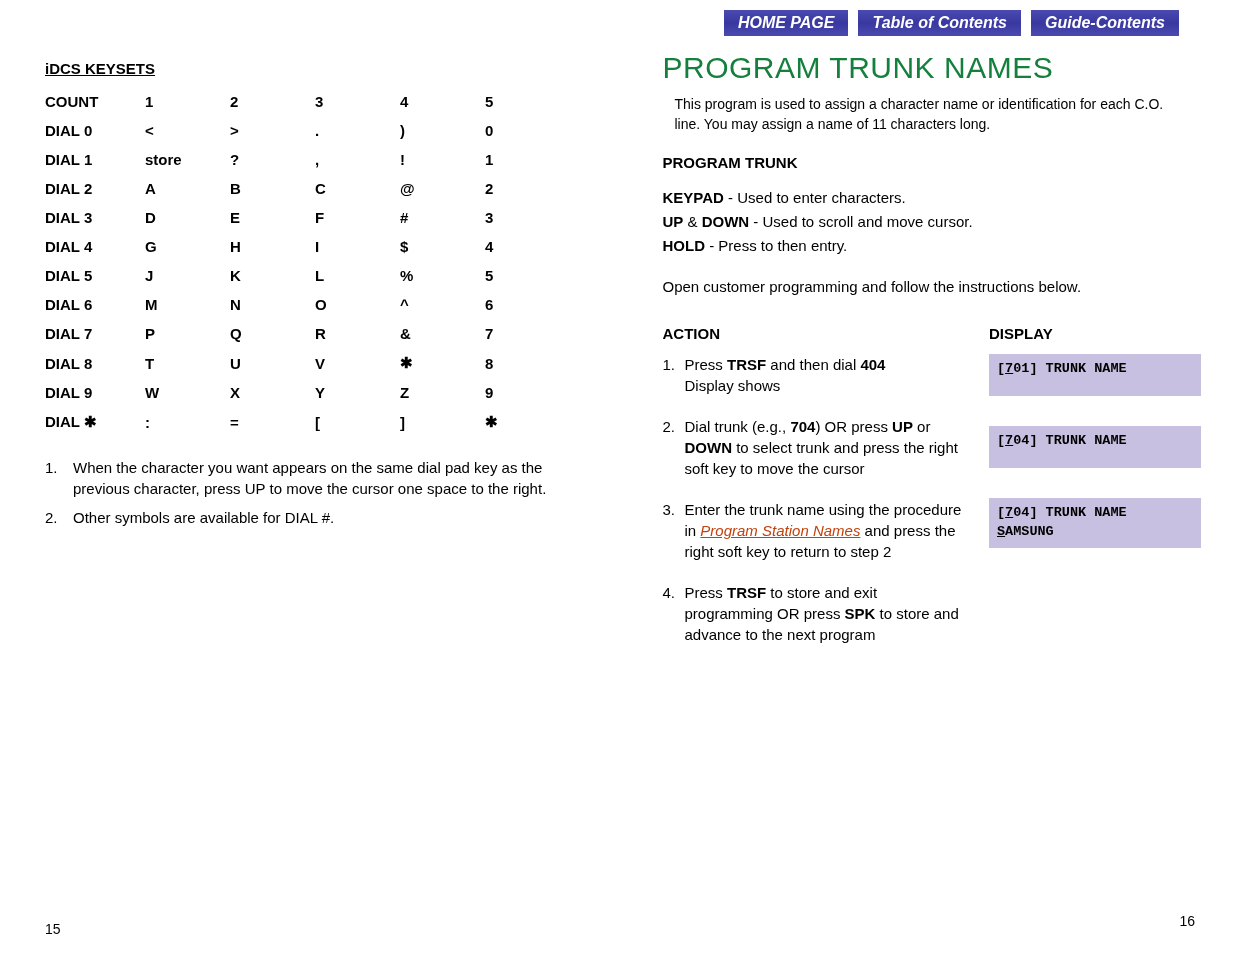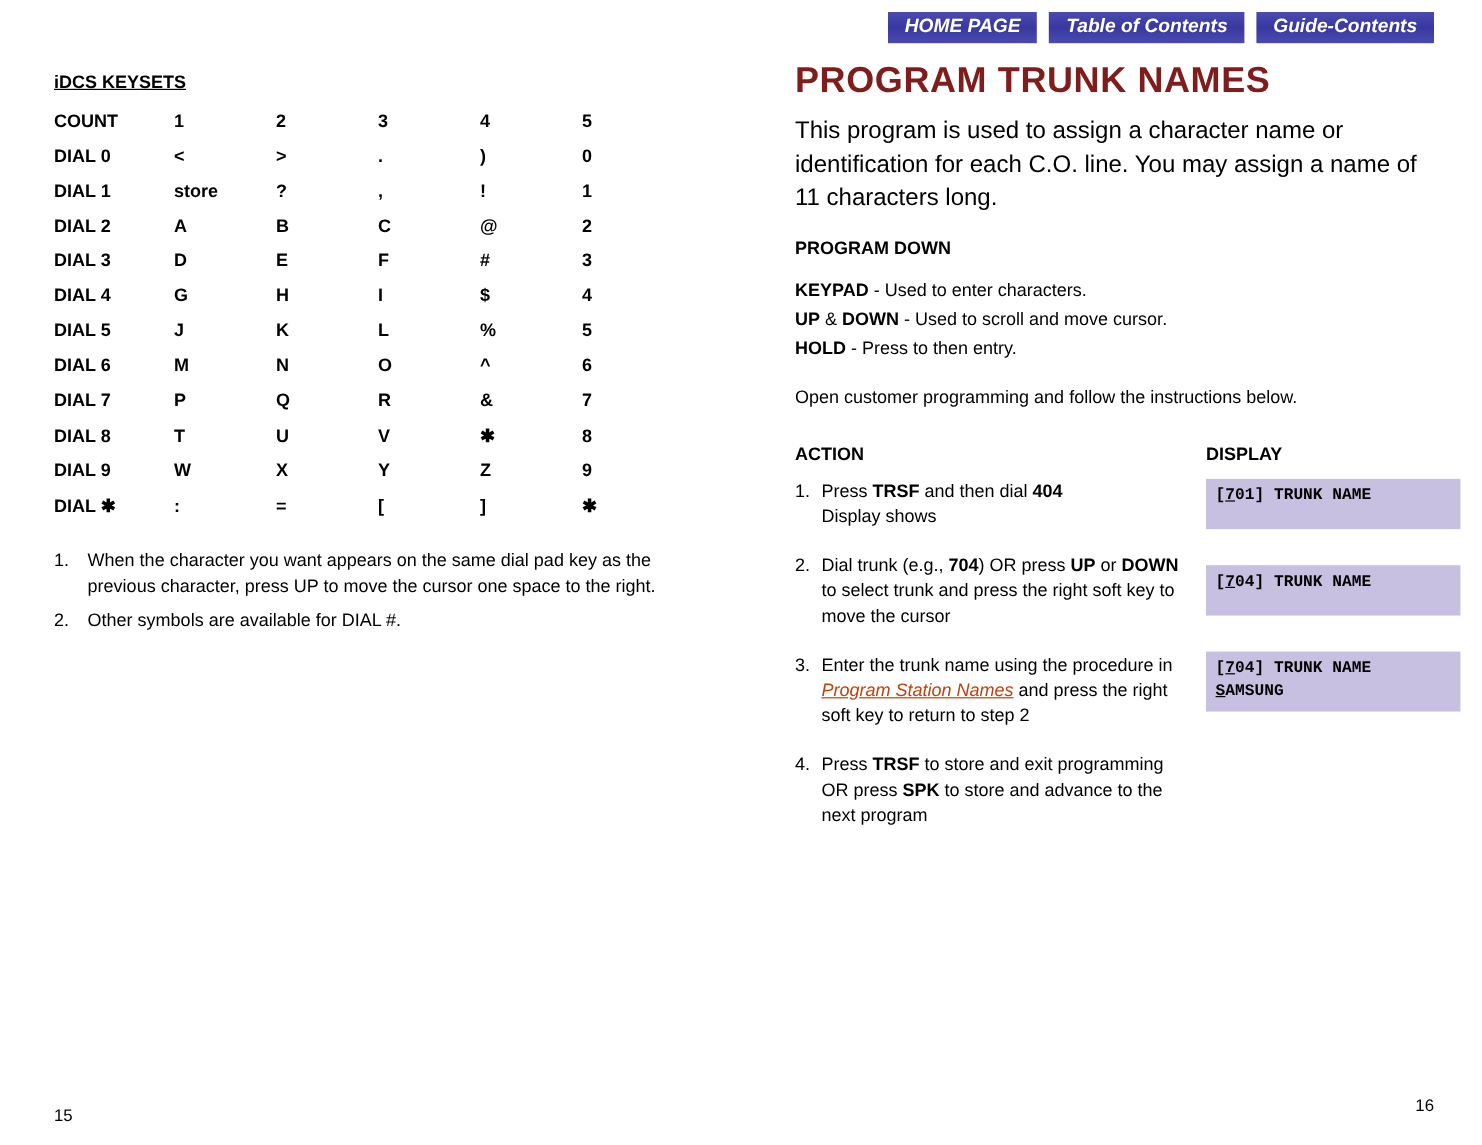--- a/index.html
+++ b/index.html
@@ -24,7 +24,7 @@
     position: relative;
   }
   .right-page {
-    padding: 10px 40px 20px 45px;
+    padding: 10px 56px 20px 45px;
   }
   .nav-buttons {
     display: flex;

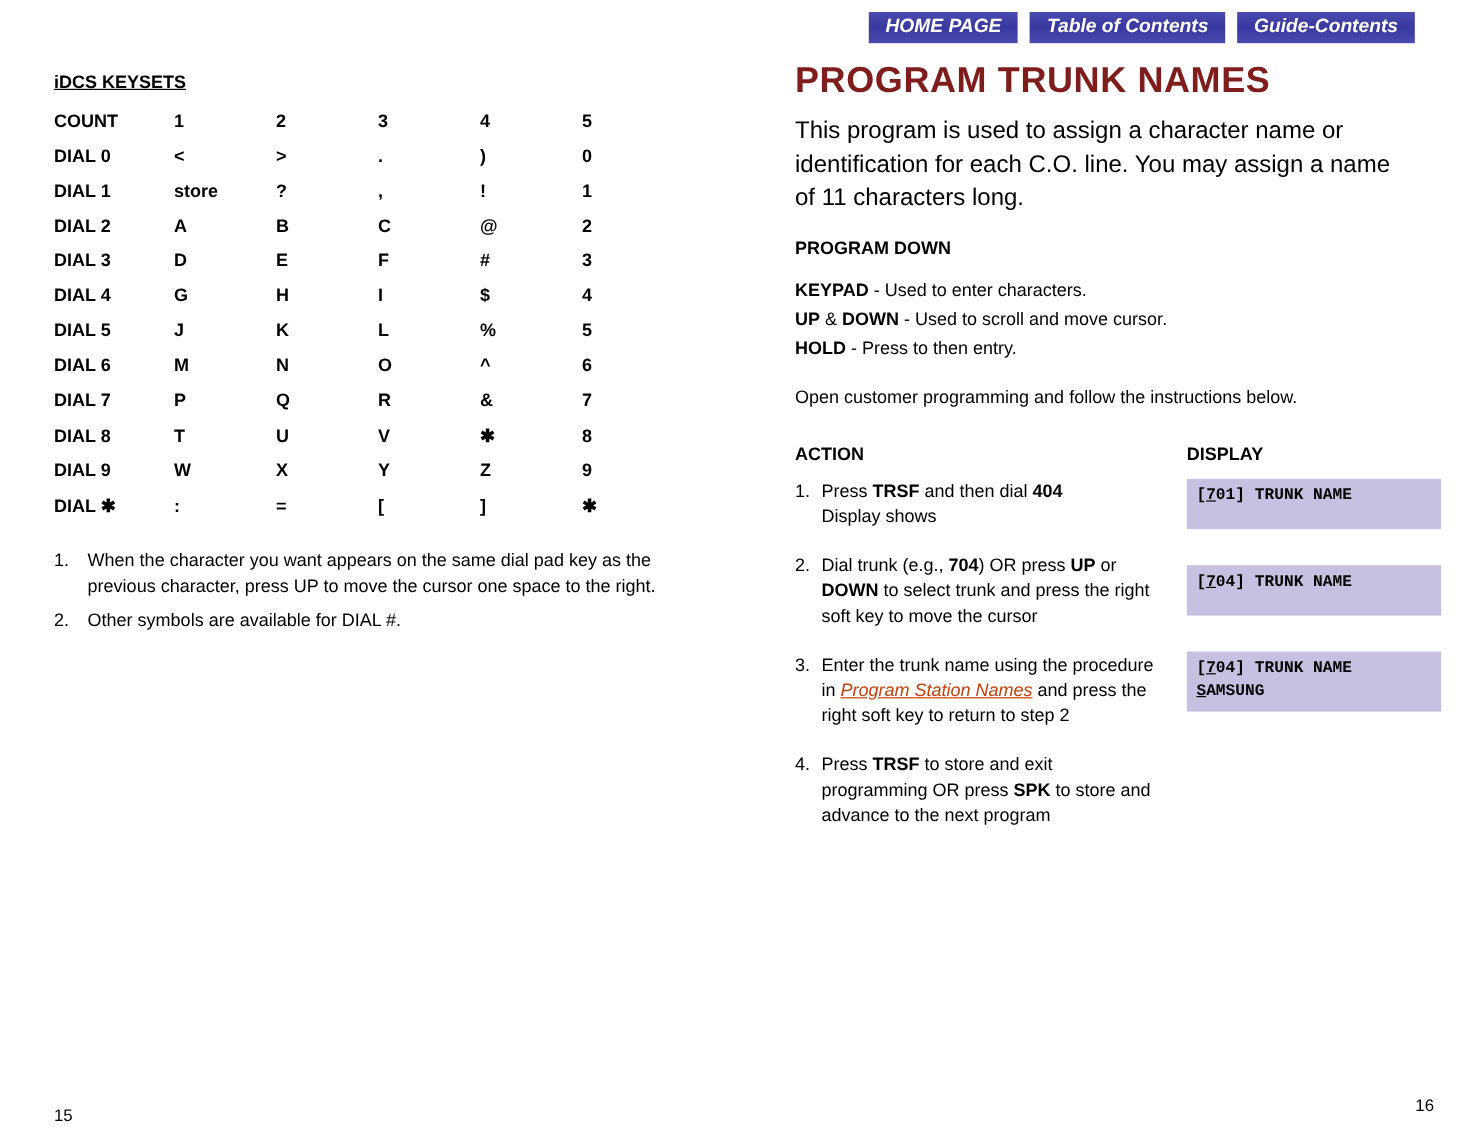--- a/index.html
+++ b/index.html
@@ -92,8 +92,8 @@
     font-size: 14px;
   }
   .main-heading {
-    color: #7f1d1d;
-    font-weight: bold;
+    color: #15803d;
+    font-weight: normal;
     font-size: 30px;
     margin: 10px 0 10px 0;
     letter-spacing: 0.5px;

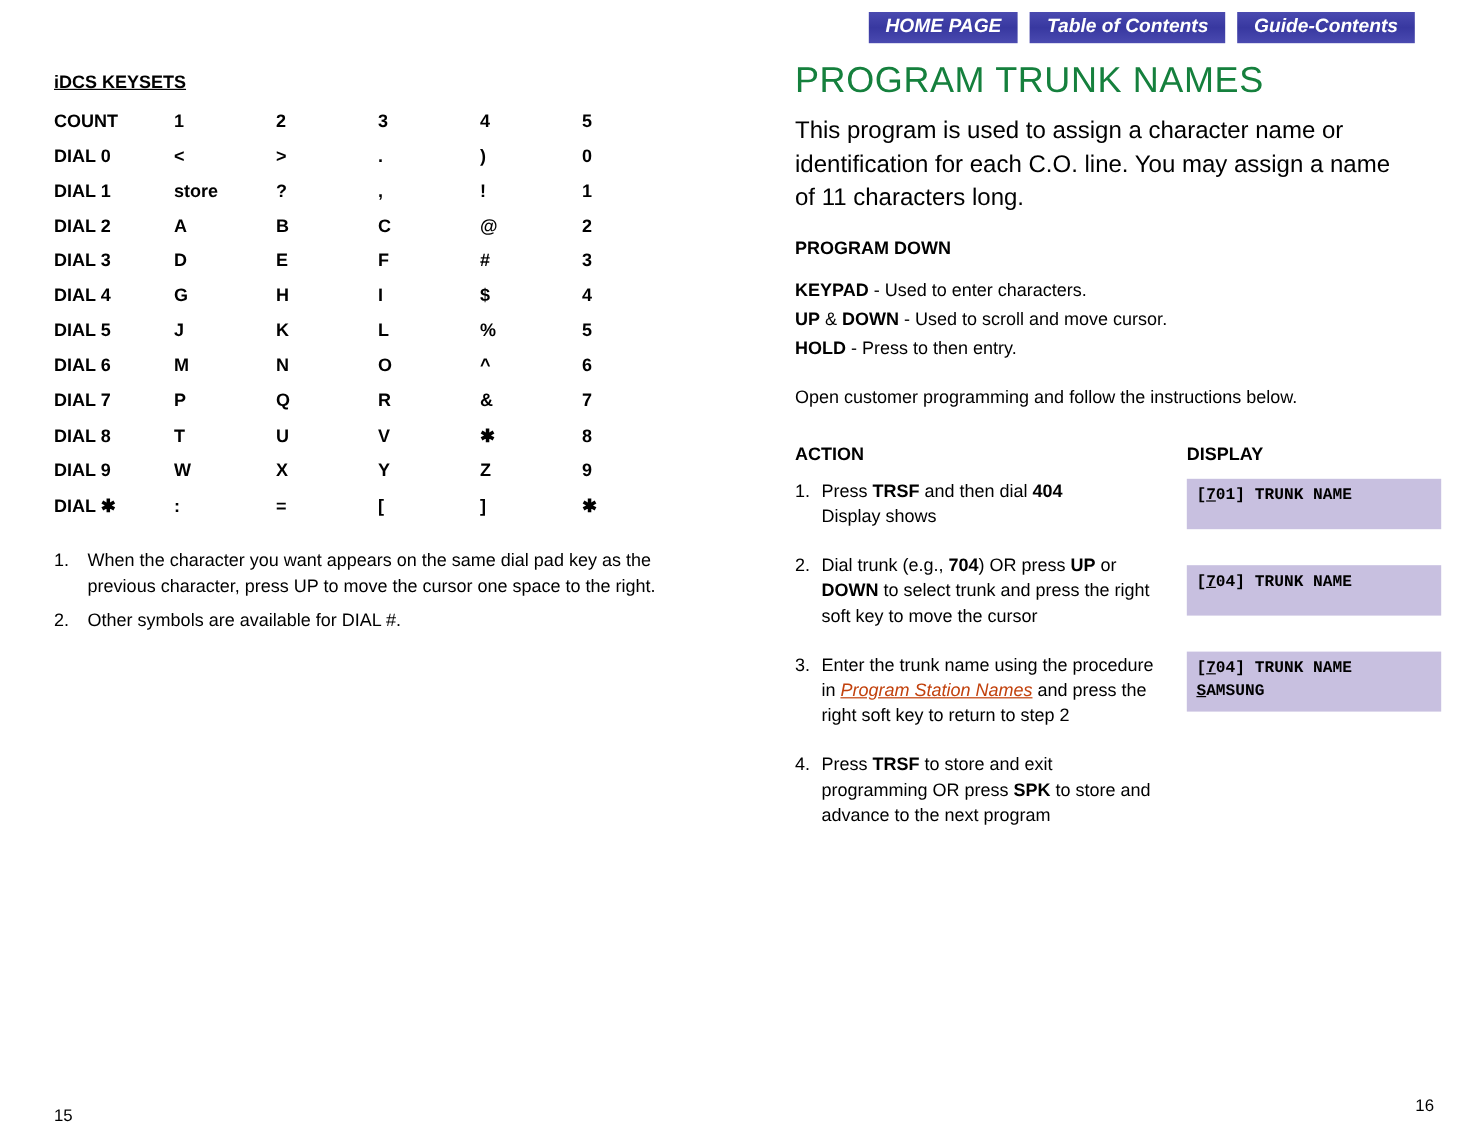--- a/index.html
+++ b/index.html
@@ -101,7 +101,8 @@
   .intro-text {
     line-height: 1.4;
     margin-bottom: 20px;
-    font-size: 20px;
+    font-size: 14px;
+    margin-left: 12px;
   }
   .subheading {
     font-weight: bold;

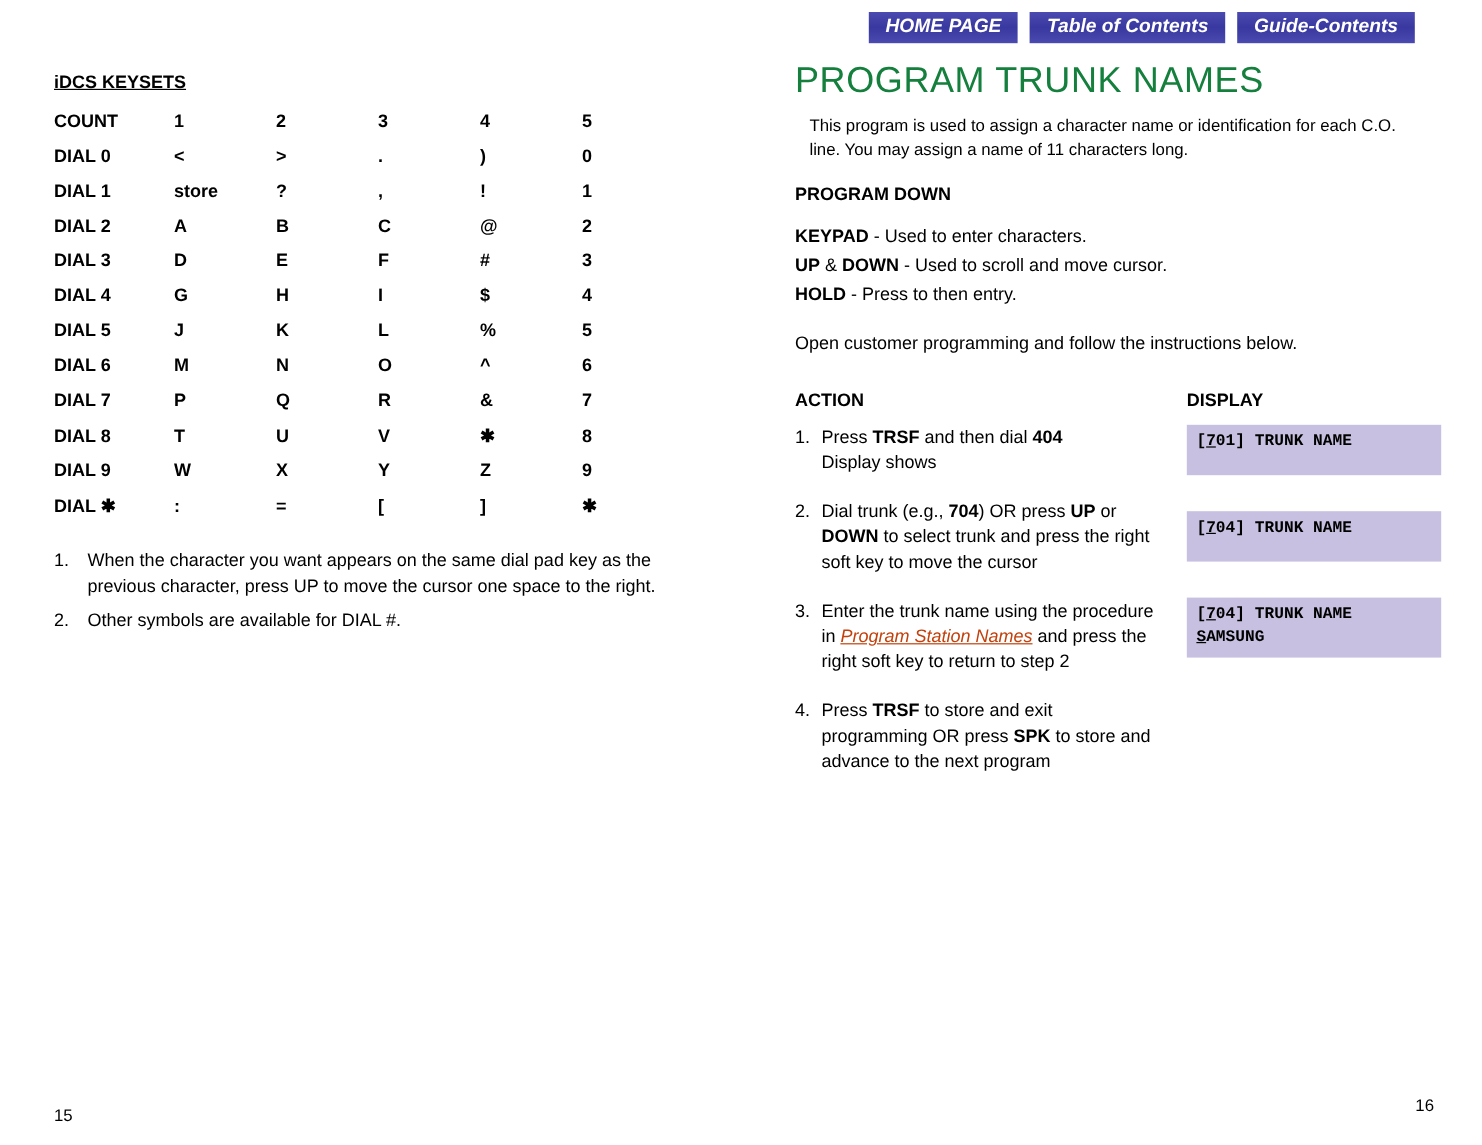--- a/index.html
+++ b/index.html
@@ -297,7 +297,7 @@
     <div class="main-heading">PROGRAM TRUNK NAMES</div>
     <div class="intro-text">This program is used to assign a character name or identification for each C.O. line. You may assign a name of 11 characters long.</div>
 
-    <div class="subheading">PROGRAM DOWN</div>
+    <div class="subheading">PROGRAM TRUNK</div>
     <div class="key-list">
       <div>
         <span class="bold">KEYPAD</span><span> - Used to enter characters.</span>

